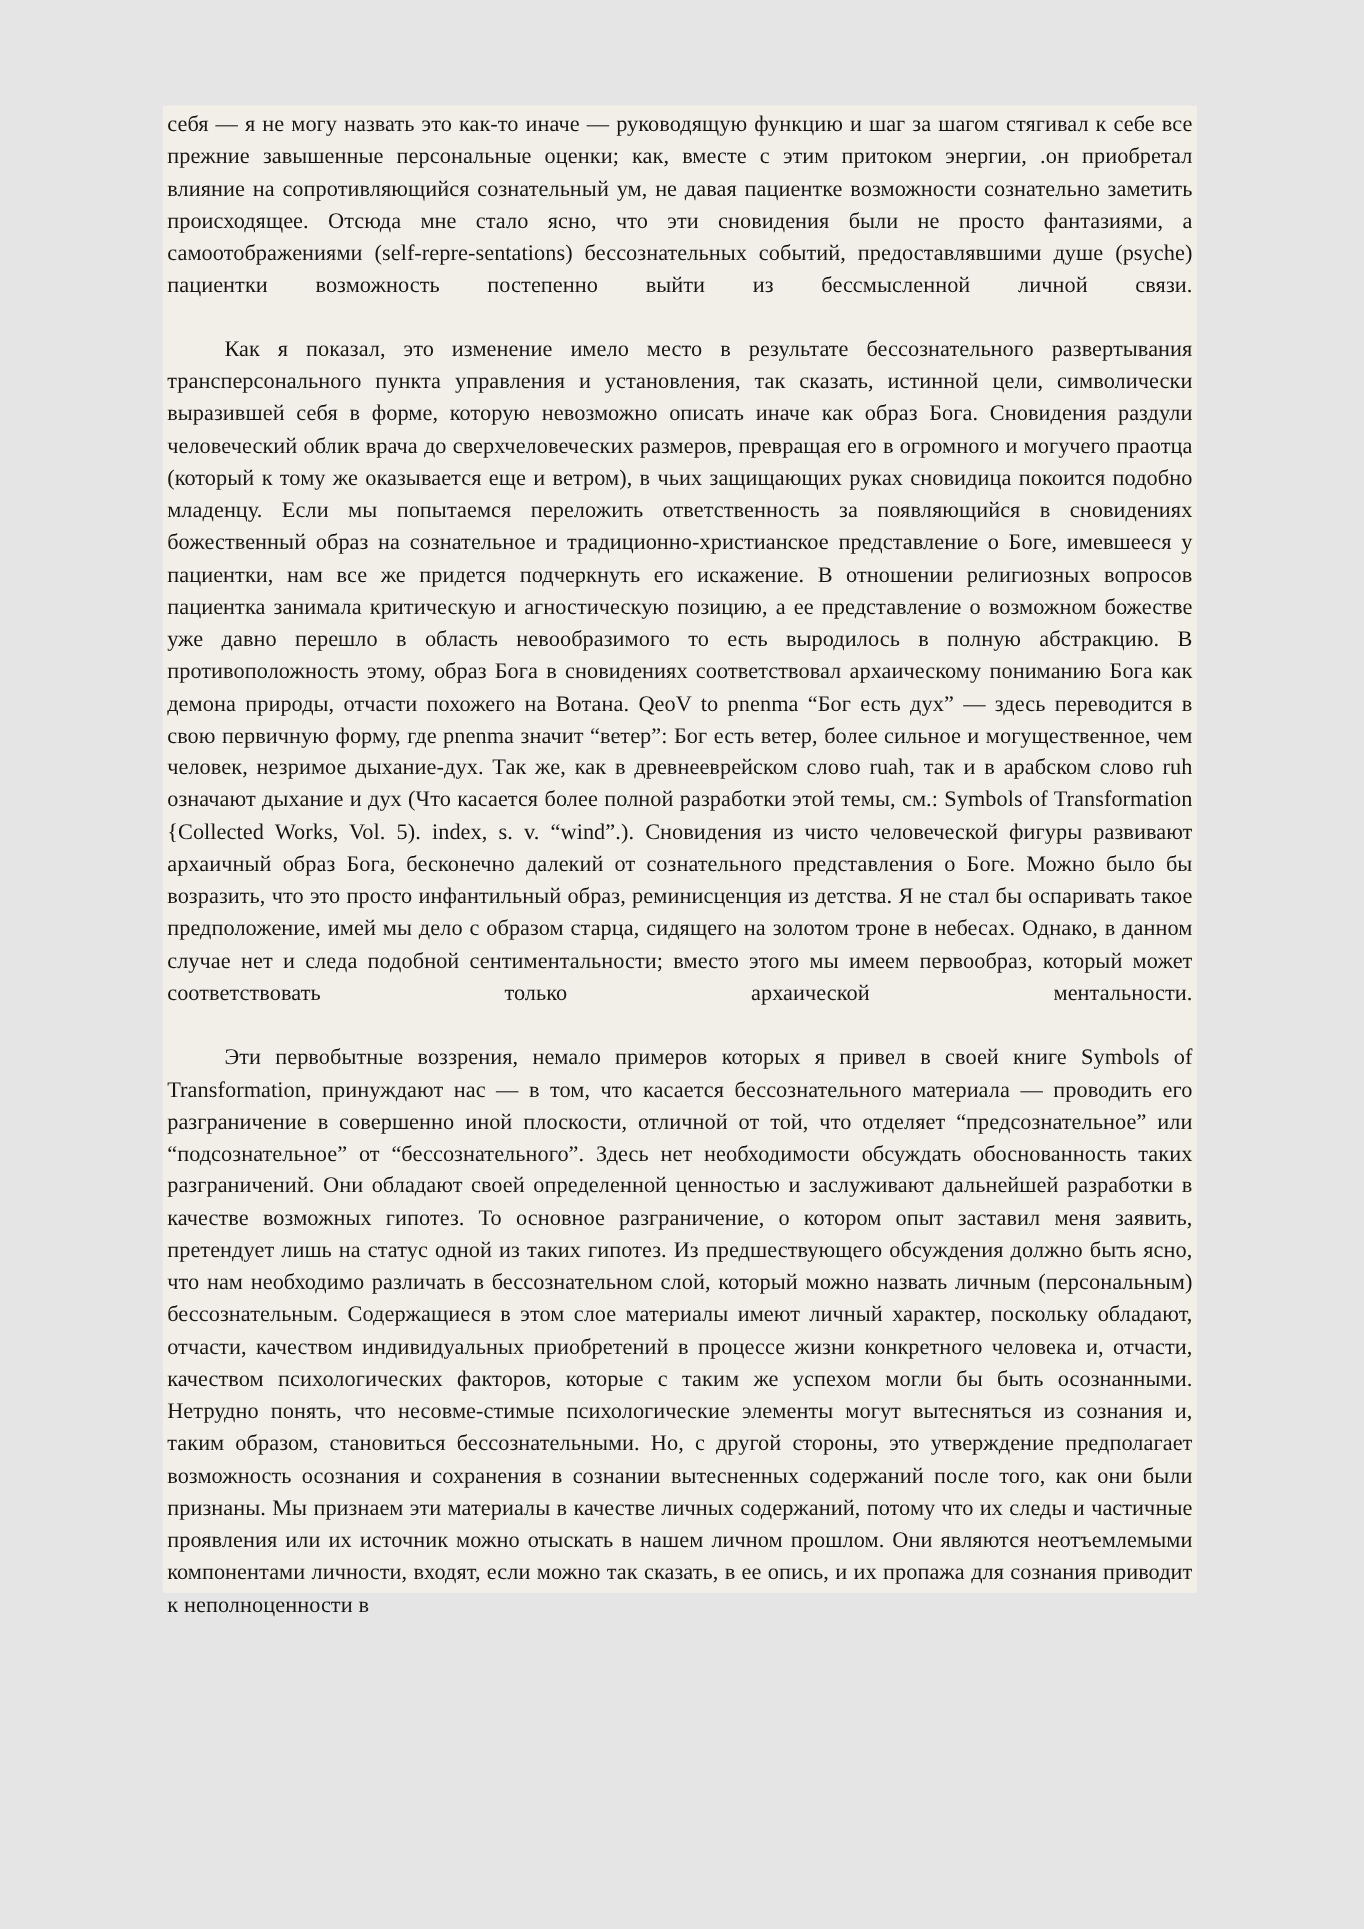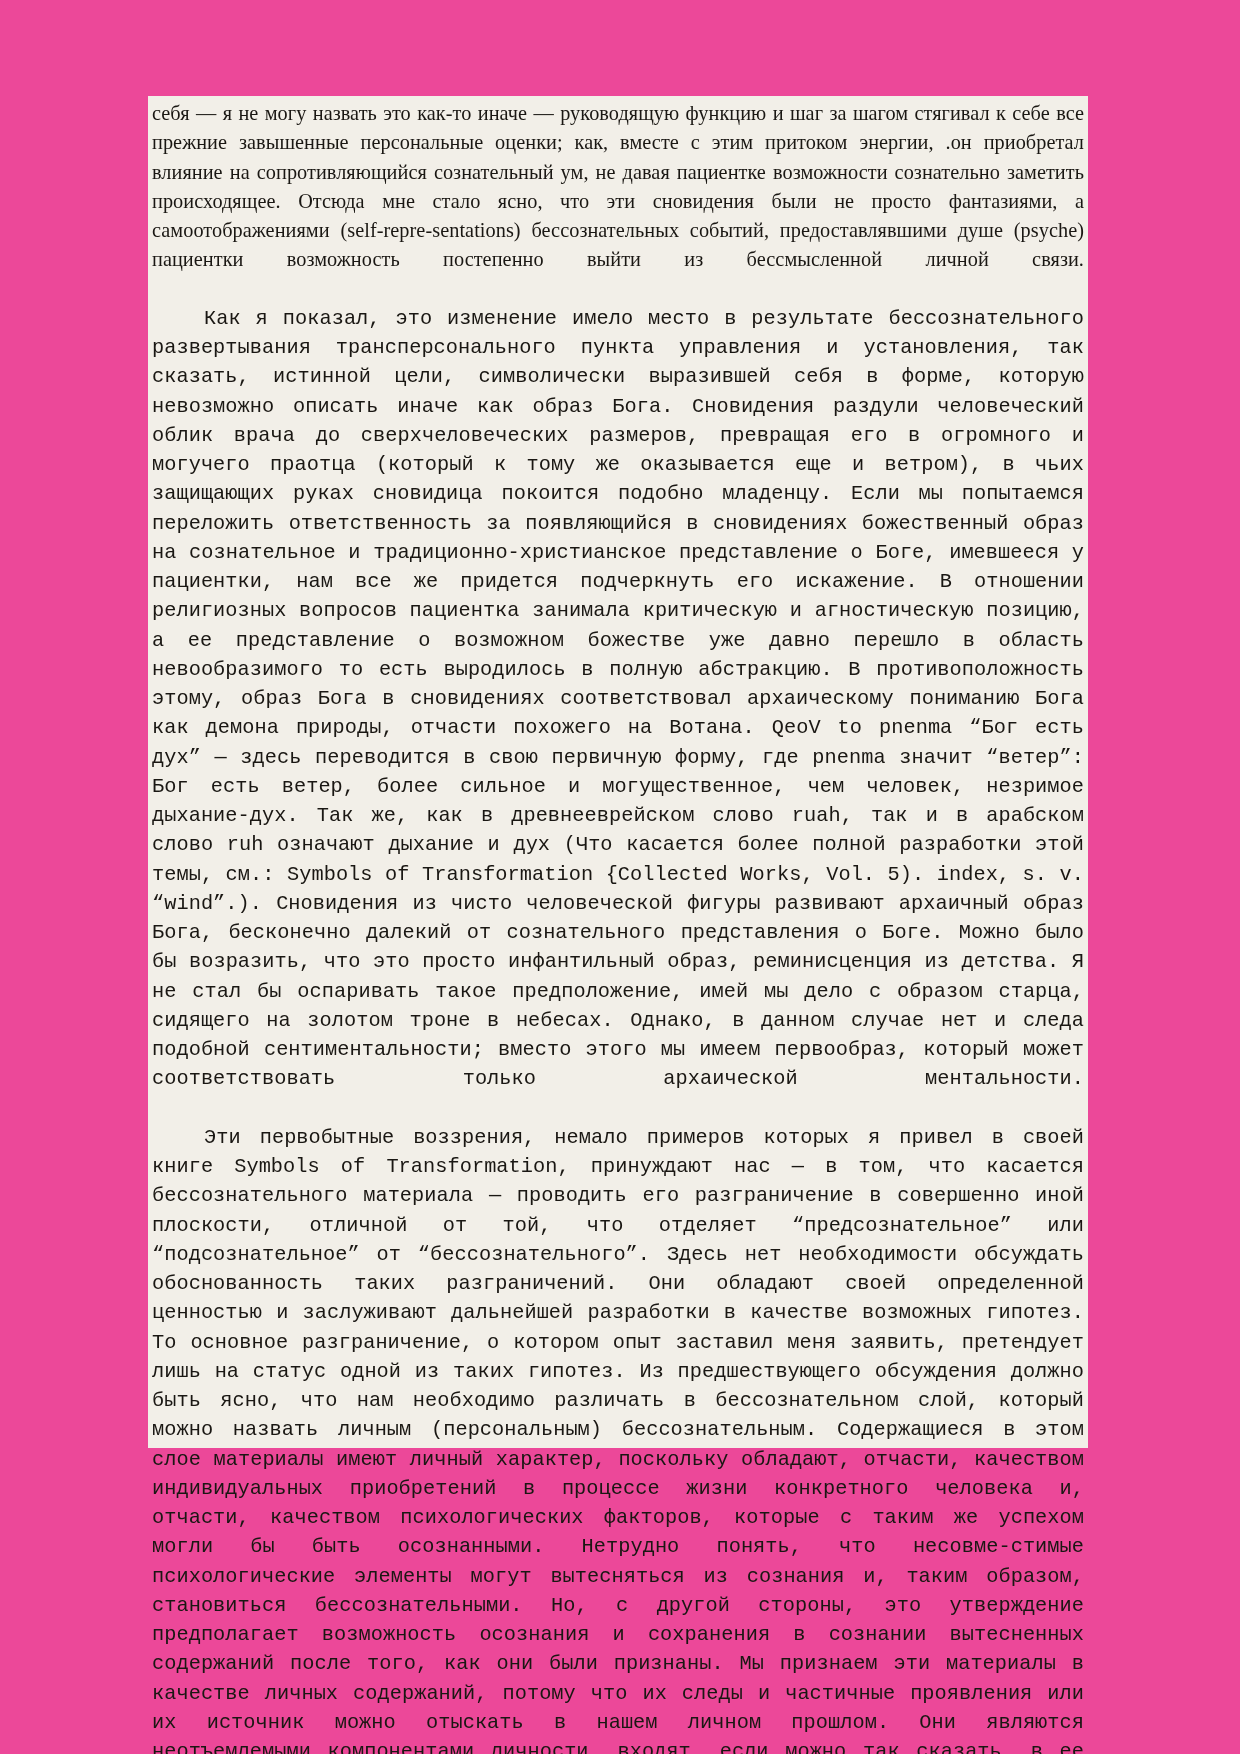--- a/index.html
+++ b/index.html
@@ -62,7 +62,7 @@
 </head>
 <body>
 
-<div id="page" style="background: #ec4899;">
+<div id="page" style="background: #e5e5e5;">
 
   <div id="scan-tint" style="background: rgb(242, 239, 232);"></div>
 

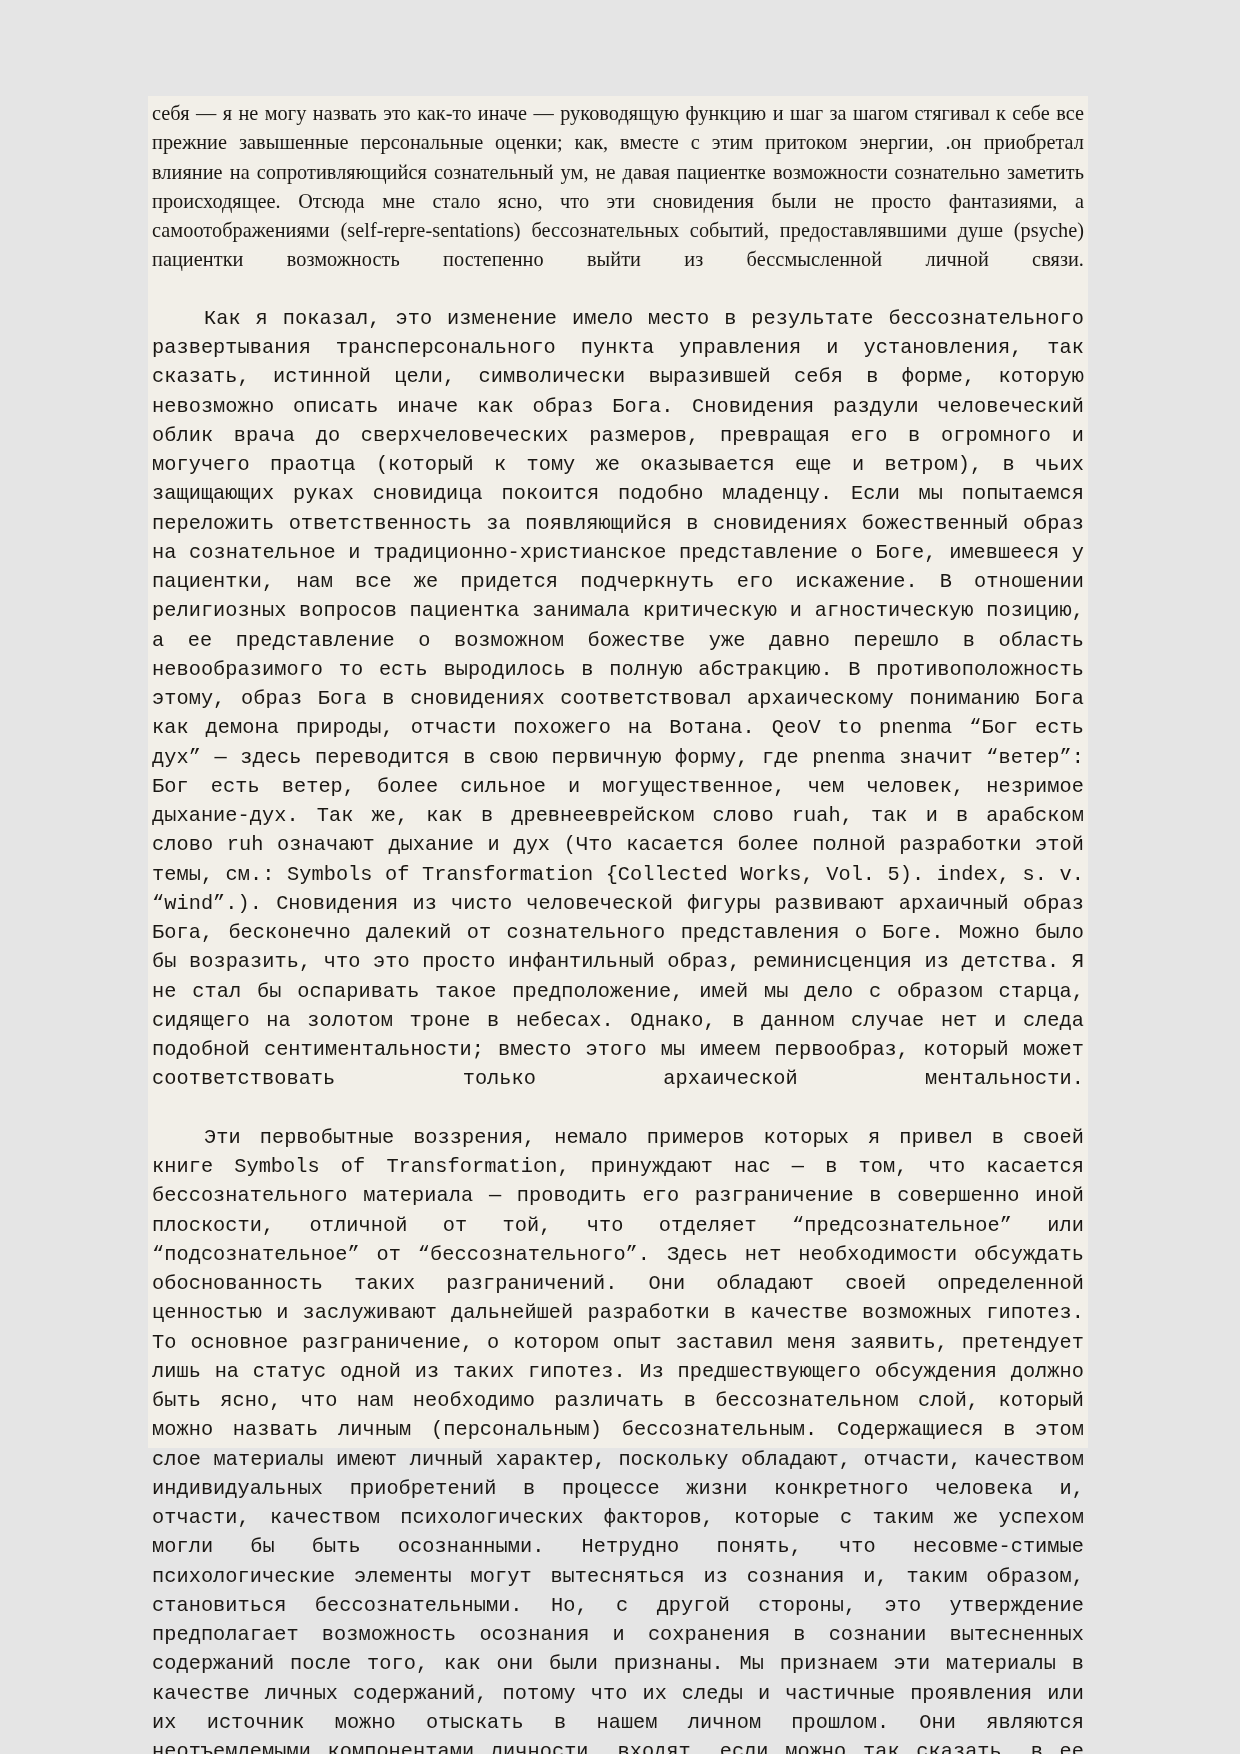--- a/index.html
+++ b/index.html
@@ -49,7 +49,6 @@
   }
   p.para.indented {
     text-indent: 52px;
-    font-family: Liberation Mono, monospace;
   }
   
   p.para::after {

